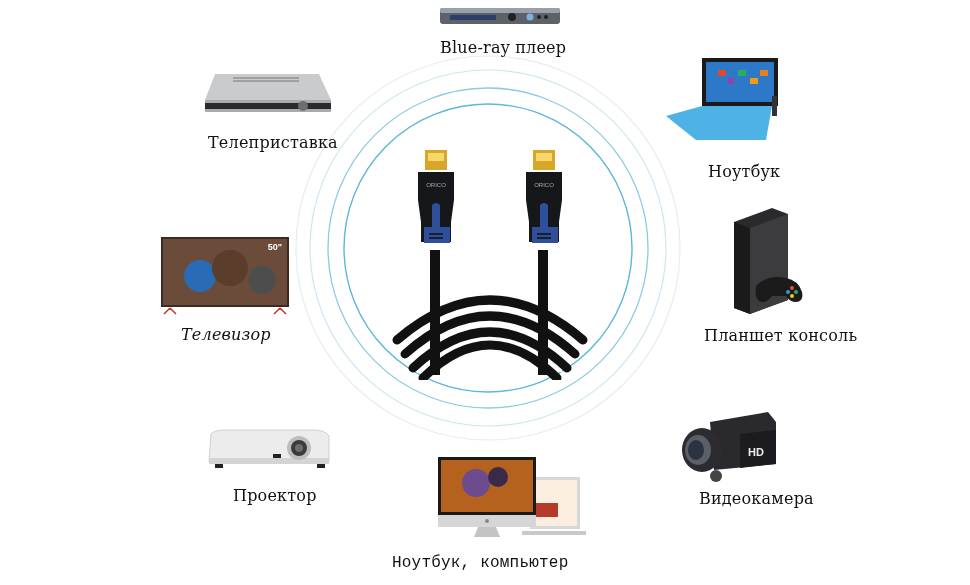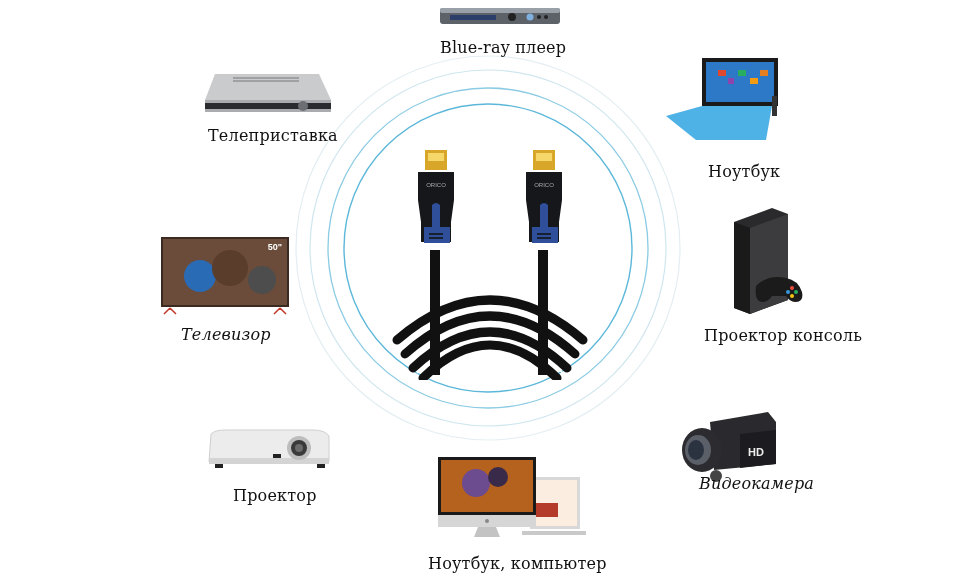--- a/index.html
+++ b/index.html
@@ -86,7 +86,7 @@
     <circle cx="100" cy="36" r="5" fill="#6b6e72"></circle>
   </svg>
 </div>
-<div class="label" style="left:208px;top:126px;">Телеприставка</div>
+<div class="label" style="left:208px;top:133px;">Телеприставка</div>
 
 <div class="dev" style="left:664px;top:56px;">
   <svg width="118" height="90" viewBox="0 0 118 90">

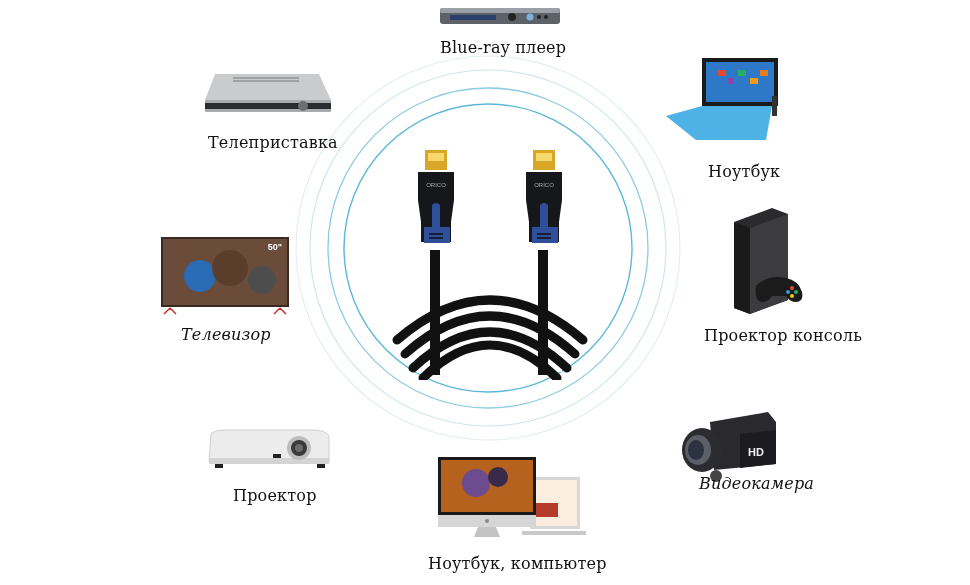--- a/index.html
+++ b/index.html
@@ -130,7 +130,7 @@
       <circle cx="62" cy="90" r="2" fill="#f1c40f"></circle>
   </svg>
 </div>
-<div class="label" style="left:704px;top:326px;">Проектор консоль</div>
+<div class="label" style="left:704px;top:326px;">Планшет консоль</div>
 
 <div class="dev" style="left:205px;top:428px;">
   <svg width="128" height="44" viewBox="0 0 128 44">

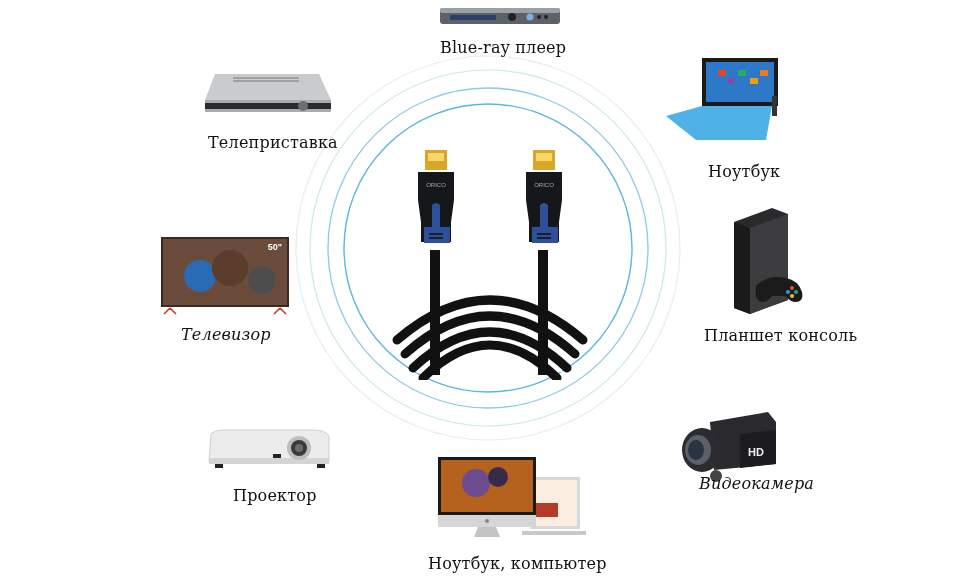--- a/index.html
+++ b/index.html
@@ -157,7 +157,7 @@
     <circle cx="36" cy="66" r="6" fill="#444"></circle>
   </svg>
 </div>
-<div class="label" style="left:699px;top:474px;font-style:italic;">Видеокамера</div>
+<div class="label" style="left:699px;top:489px;">Видеокамера</div>
 
 <div class="dev" style="left:436px;top:455px;">
   <svg width="150" height="88" viewBox="0 0 150 88">

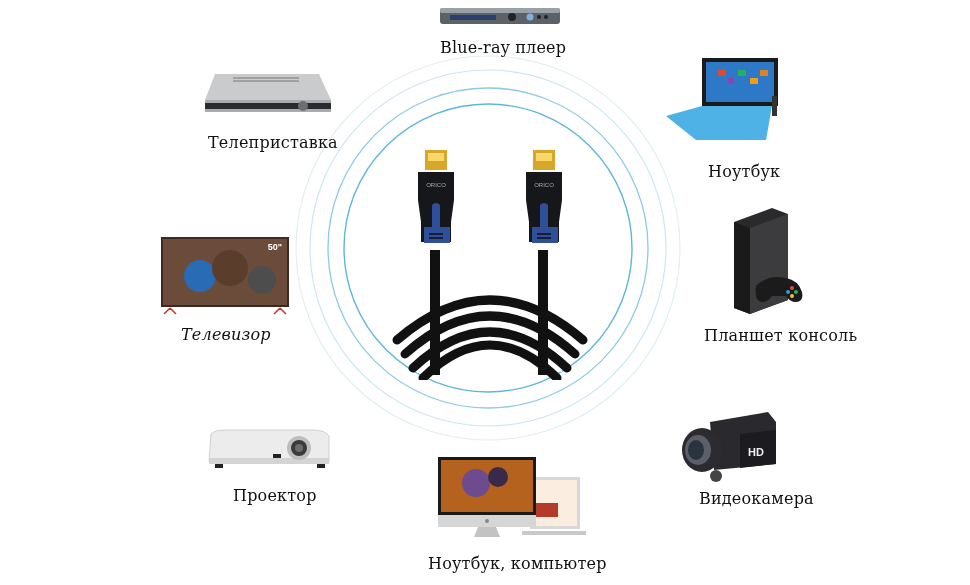--- a/index.html
+++ b/index.html
@@ -176,6 +176,6 @@
     <path d="M42 72 L60 72 L64 82 L38 82 Z" fill="#c3c3c3"></path>
   </svg>
 </div>
-<div class="label" style="left:428px;top:554px;">Ноутбук, компьютер</div>
+<div class="label" style="left:392px;top:554px;font-family:Liberation Mono, monospace;">Ноутбук, компьютер</div>
 
 </body></html>

